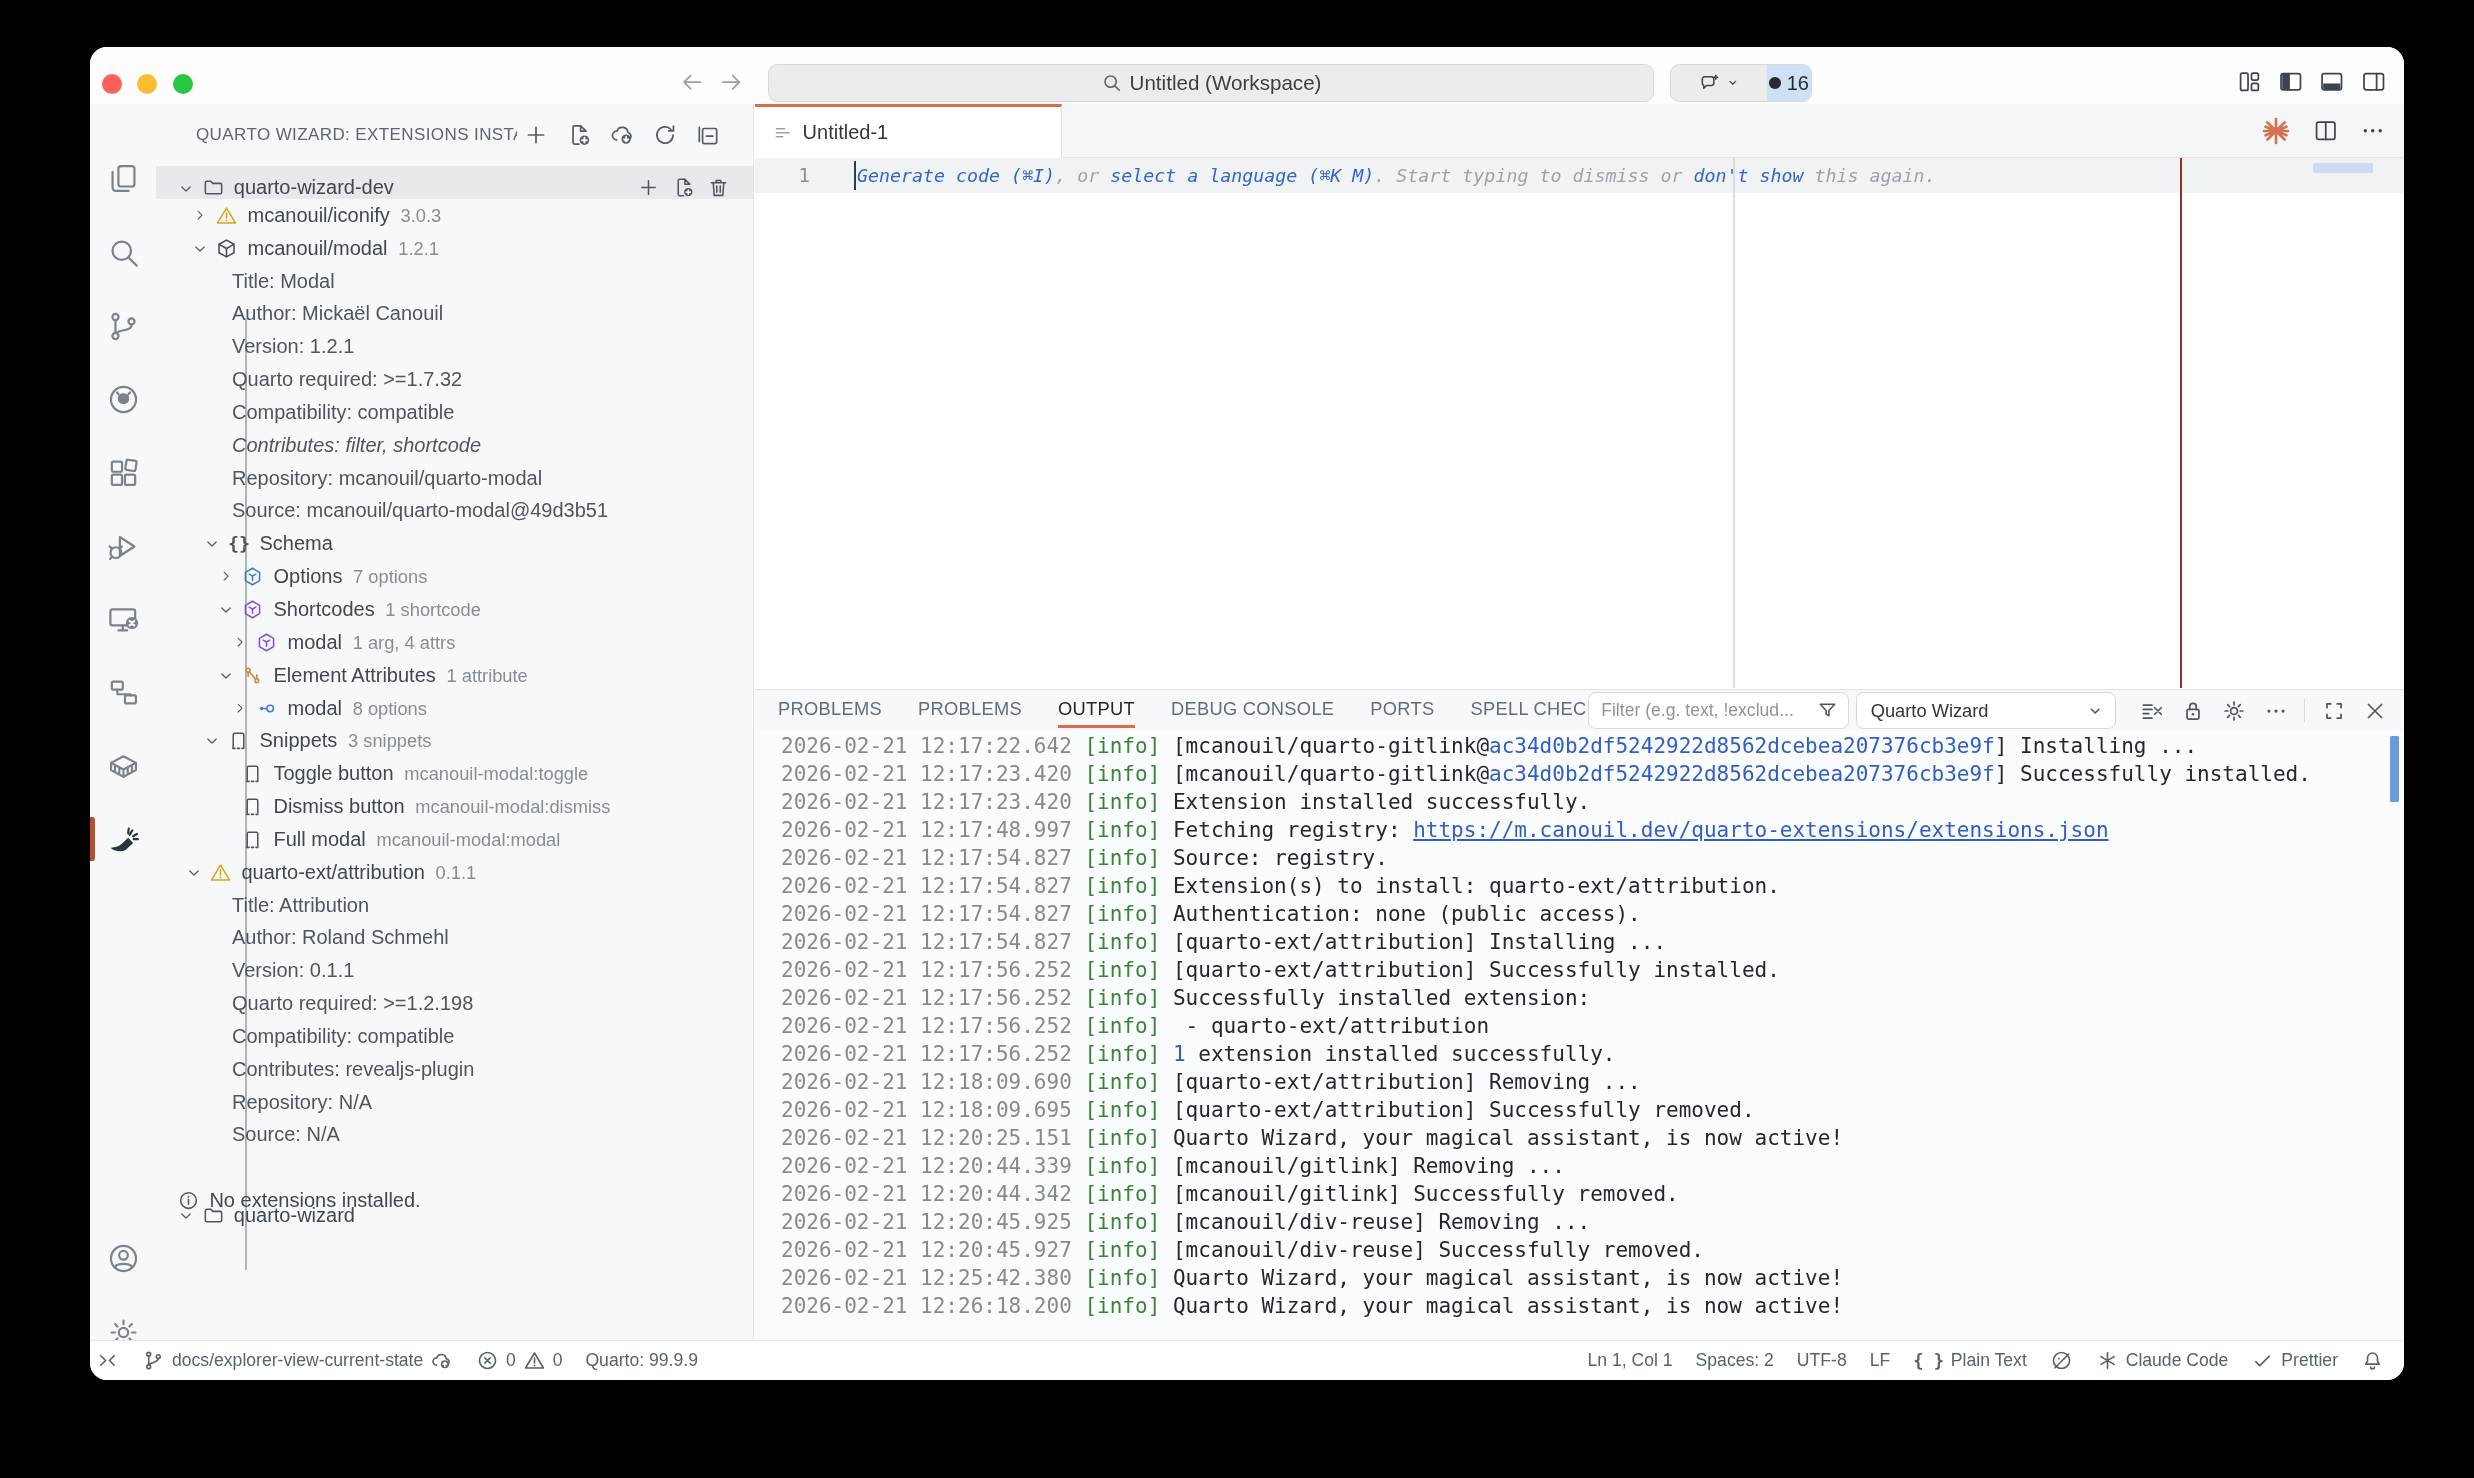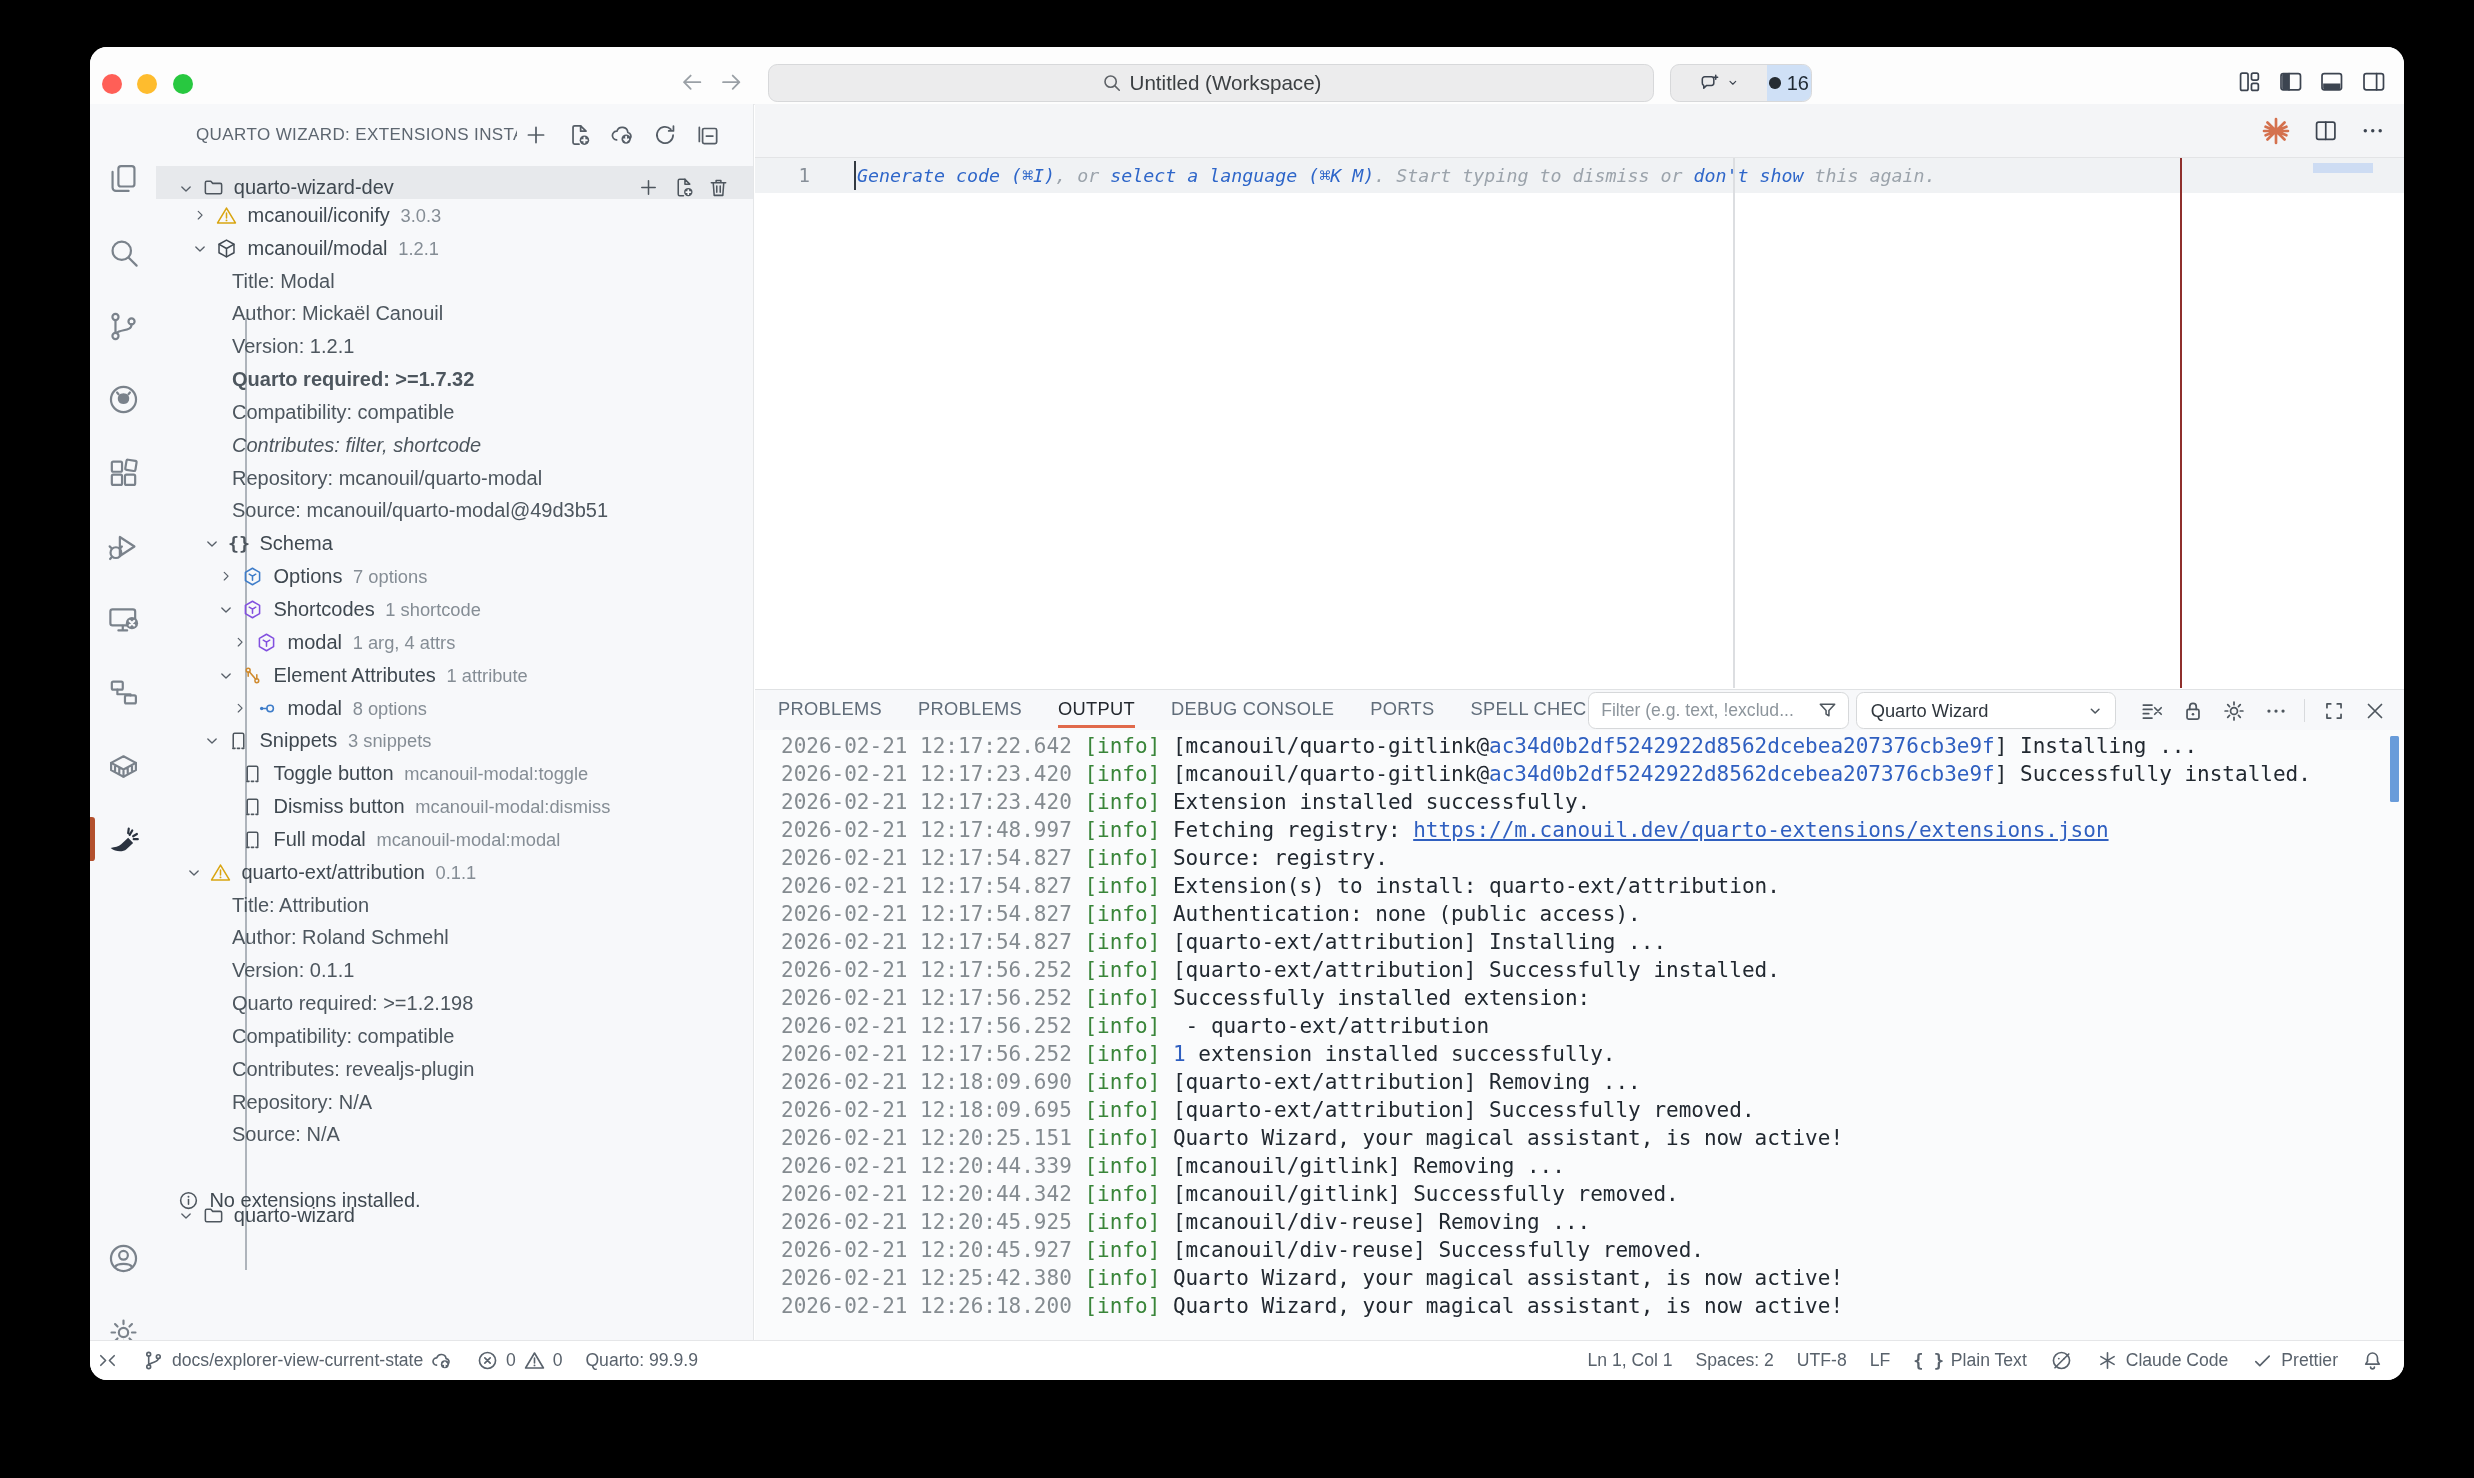--- a/index.html
+++ b/index.html
@@ -626,6 +626,14 @@
 
   <div id="editor">
     <div id="tabbar">
+      <div id="tab-active">
+        <span class="tab-icon" id="tab-file-icon">
+            <svg width="21.4" height="21.4" viewBox="0 0 24 24" fill="none" stroke="currentColor" stroke-width="1.8" stroke-linecap="round" stroke-linejoin="round" style="color:#9aa0a6;display:block">
+              <path d="M5 7.5h9M5 12h14M5 16.5h7"></path>
+            </svg>
+          </span>
+        <span class="tab-label">Untitled-1</span>
+      </div>
       <div id="editor-actions">
           <span>
             <svg width="32" height="32" viewBox="0 0 24 24" fill="none" stroke="currentColor" stroke-width="2.4" stroke-linecap="round" stroke-linejoin="round" style="color:#d4714e;display:block">

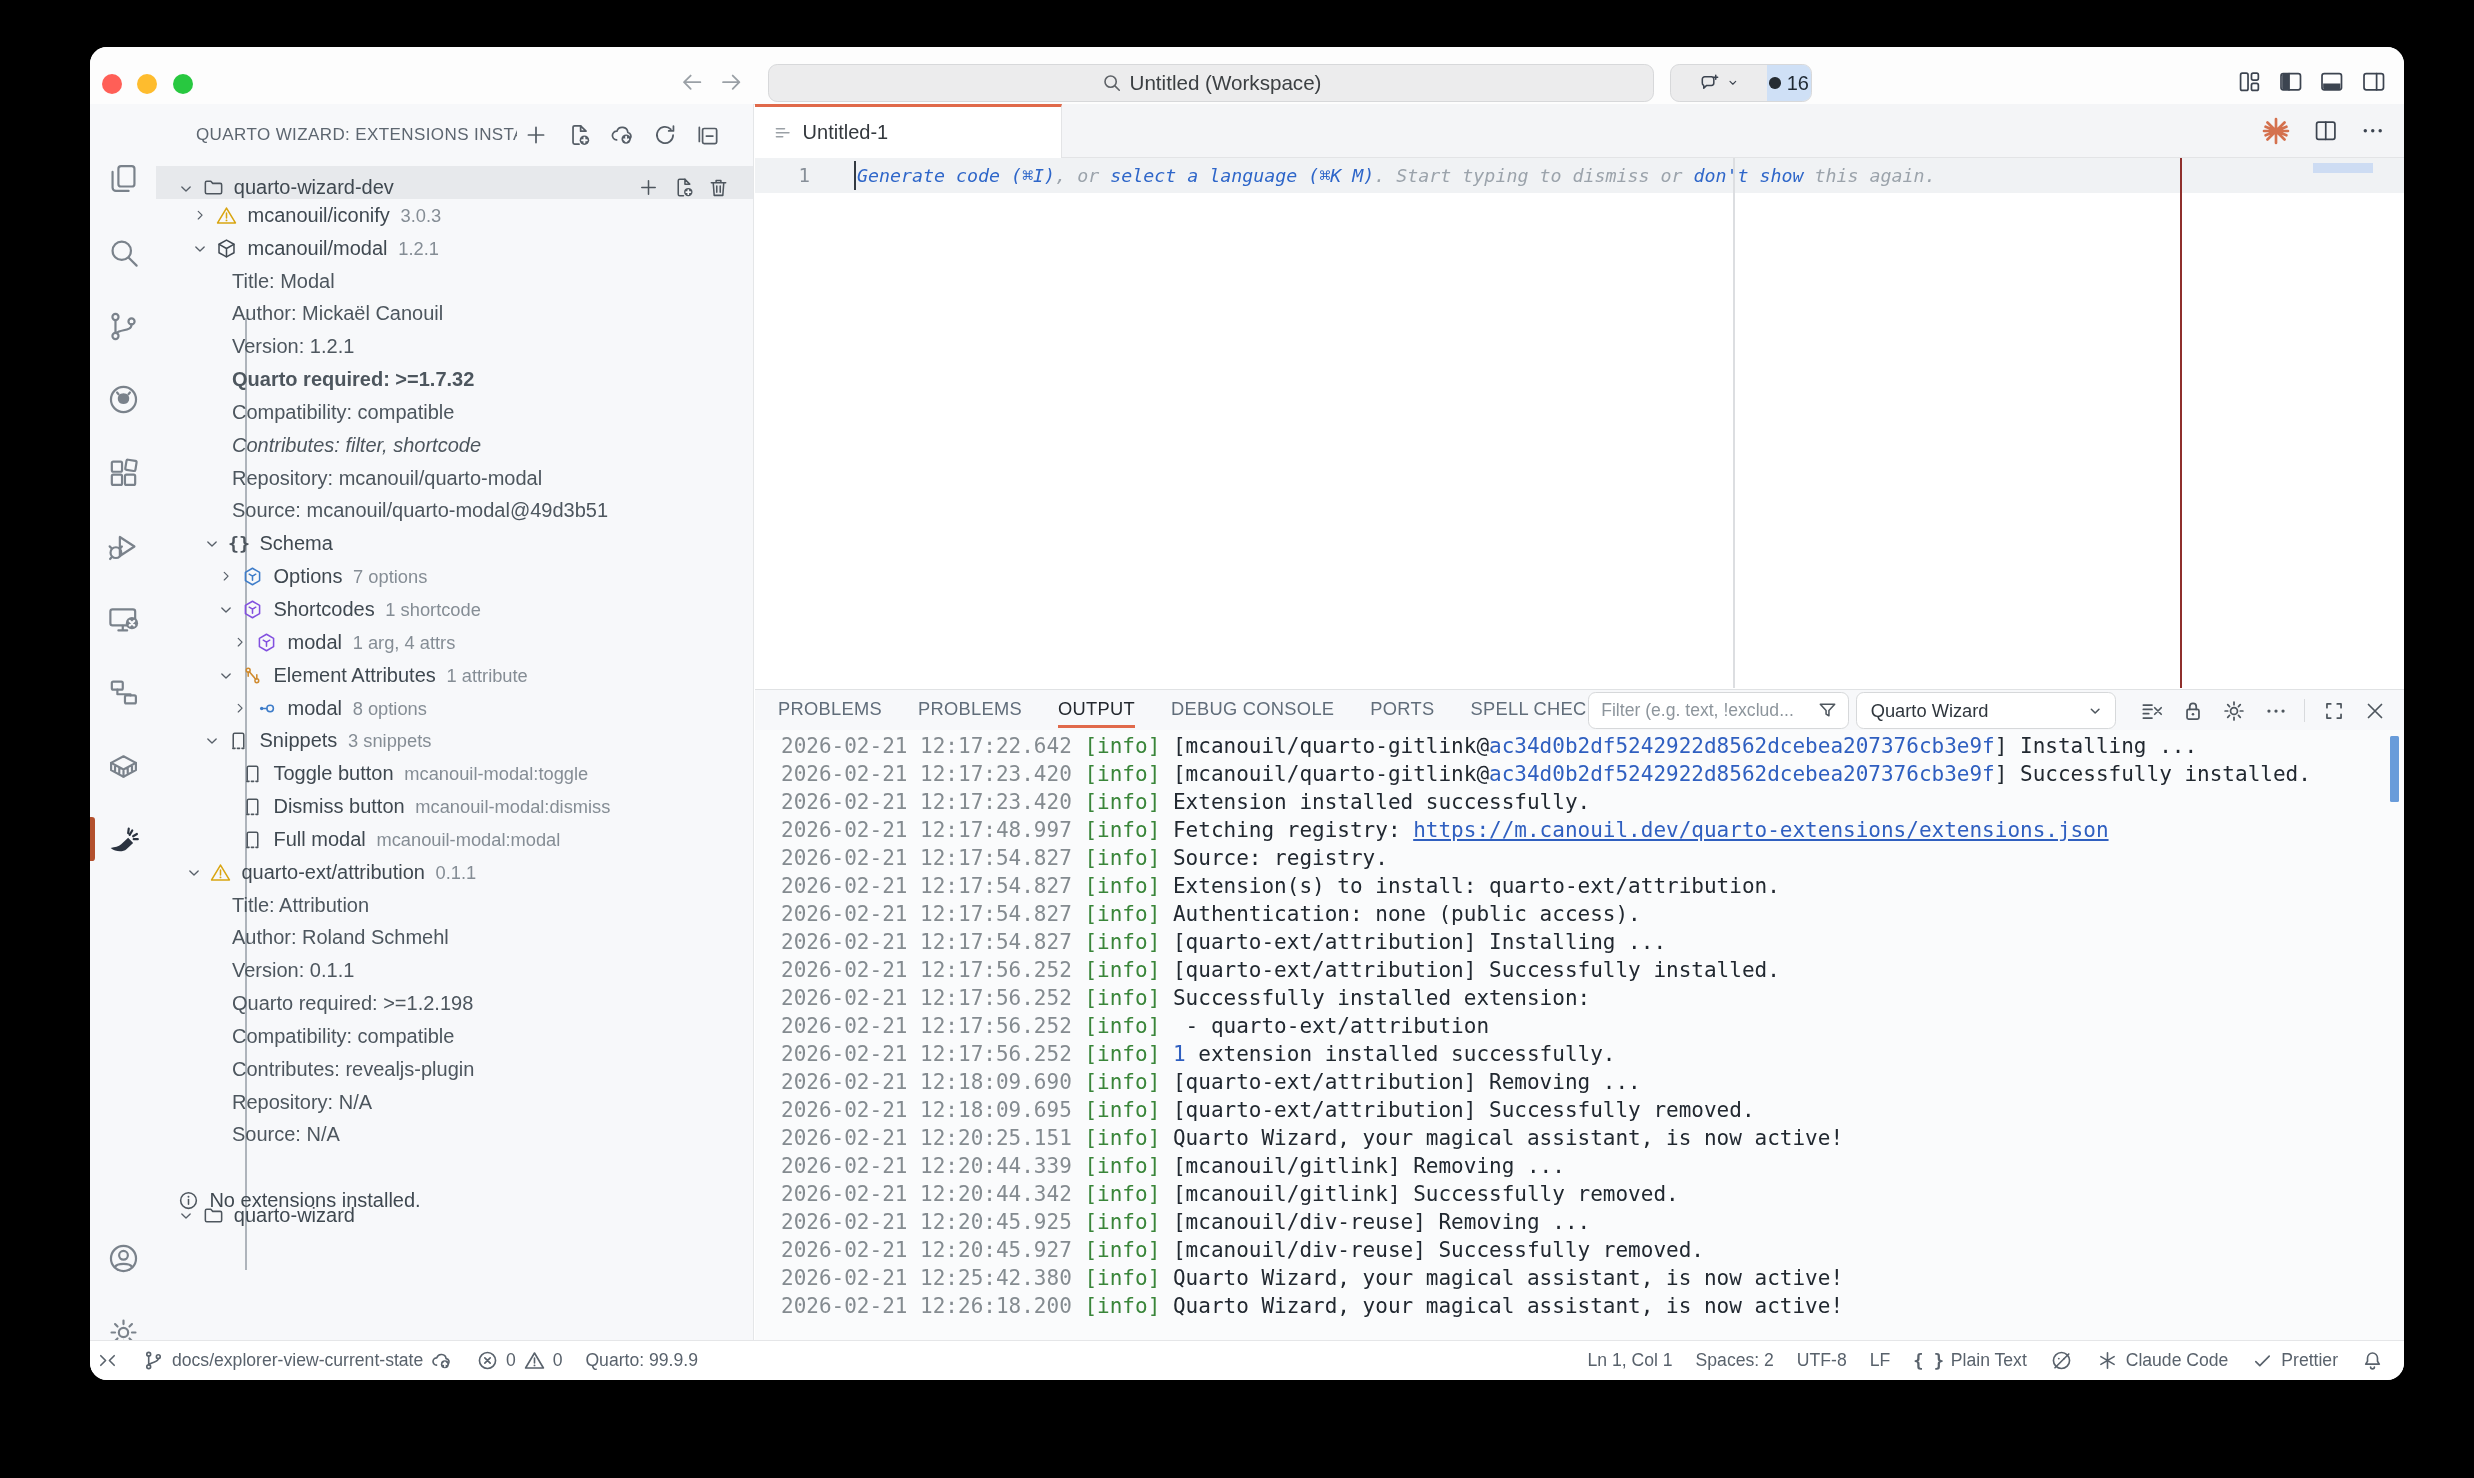--- a/index.html
+++ b/index.html
@@ -407,7 +407,7 @@
         <div class="trow" style="top: 164px; padding-left: 76px;">
           <span class="t-detail">Version: 1.2.1</span>
         </div>
-        <div class="trow" style="top: 197px; padding-left: 76px; font-weight: bold;">
+        <div class="trow" style="top: 197px; padding-left: 76px;">
           <span class="t-detail">Quarto required: &gt;=1.7.32</span>
         </div>
         <div class="trow" style="top: 230px; padding-left: 76px;">

